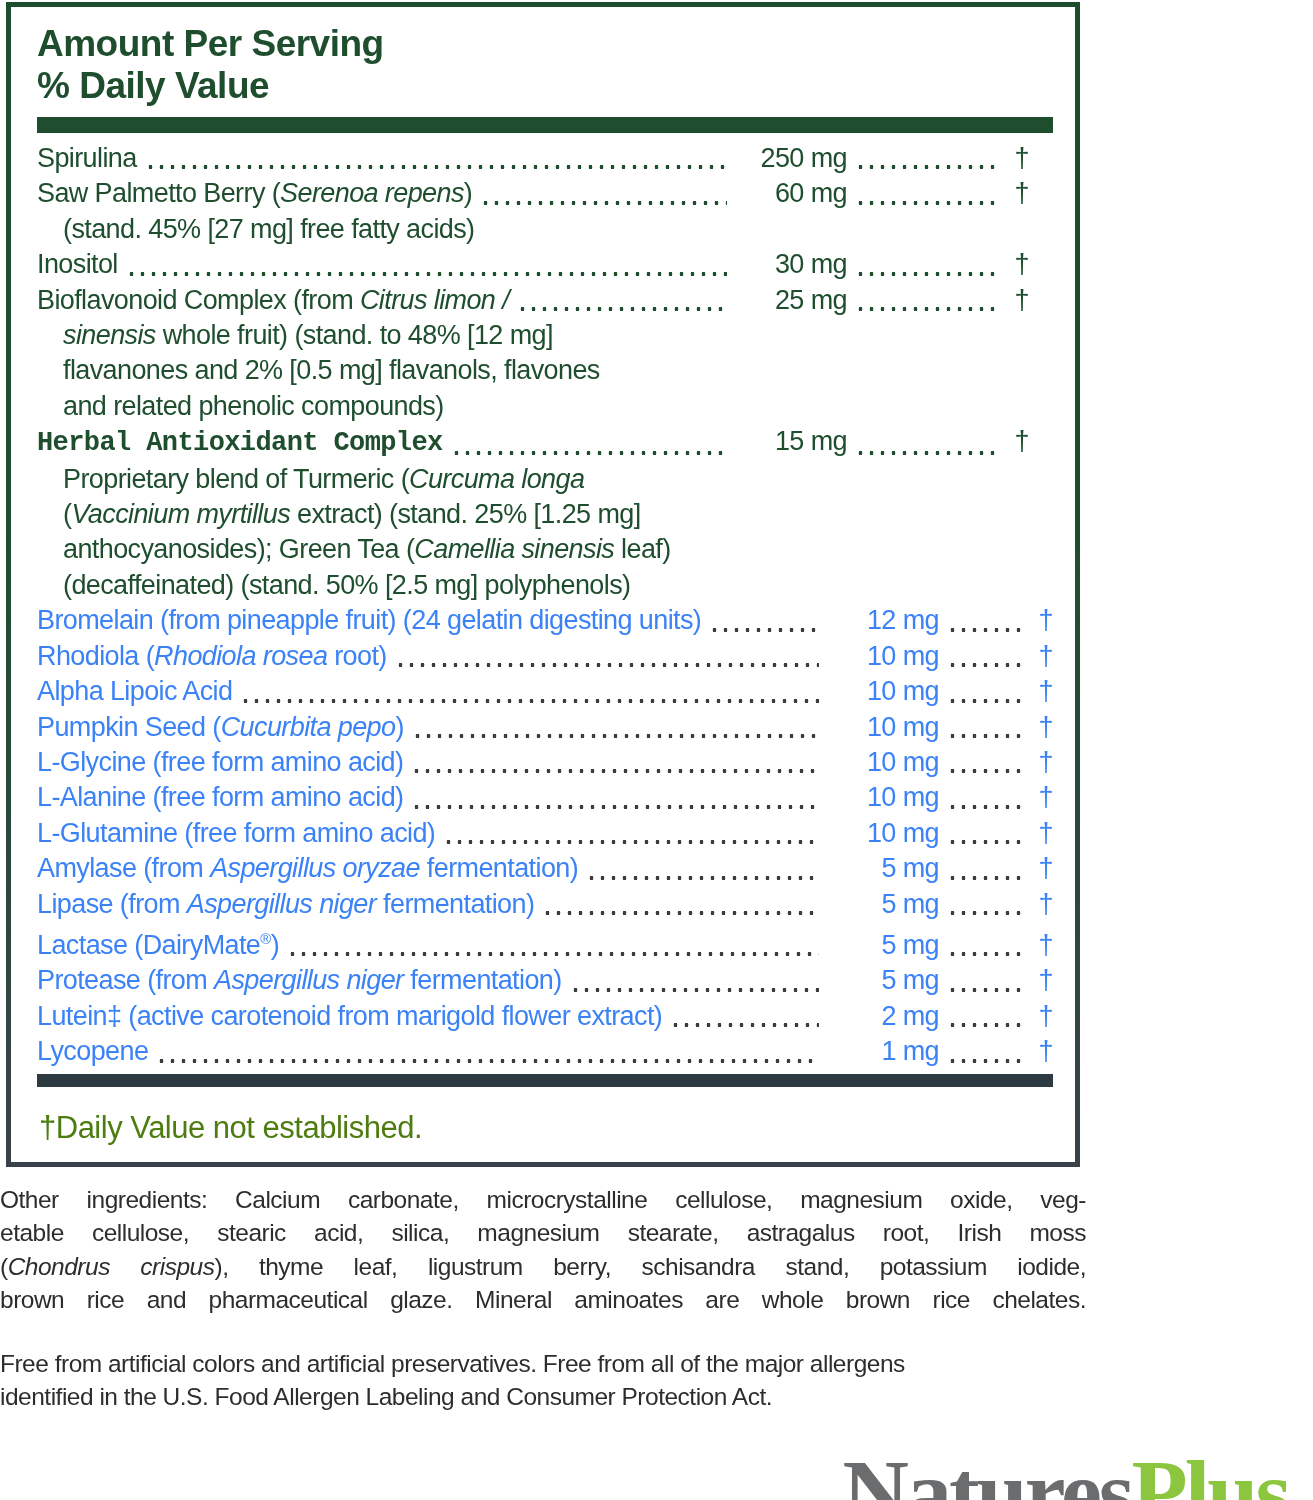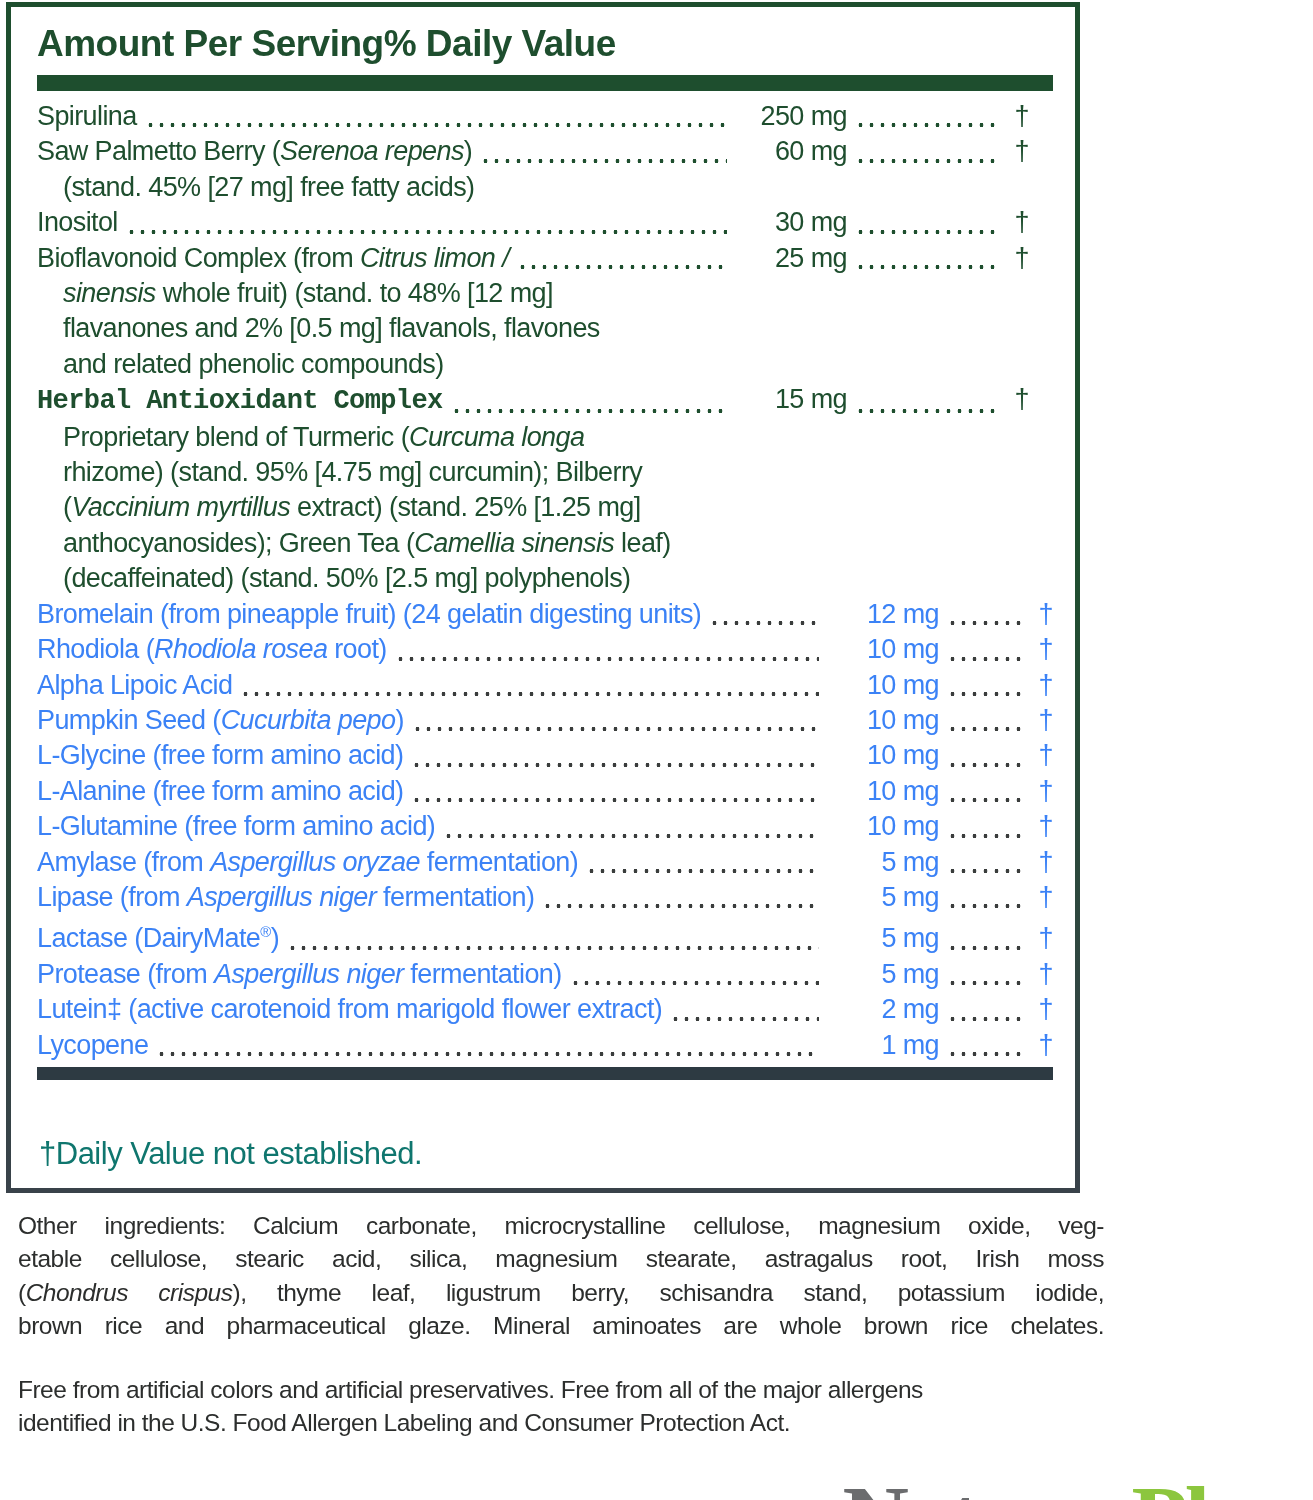--- a/index.html
+++ b/index.html
@@ -21,10 +21,11 @@
     background:#ffffff;
   }
   .facts-header{
-    display:flex;justify-content:flex-start;align-items:baseline;
+    display:flex;justify-content:space-between;align-items:baseline;
     font-weight:700;font-size:37px;letter-spacing:-0.5px;
     color:#1e4e2e;
     padding:8px 2px 10px 0;
+    flex-direction:column;
   }
   .bar{width:100%;}
   .green-bar{height:16px;background:#1e4e2e;margin:0 0 8px 0;}

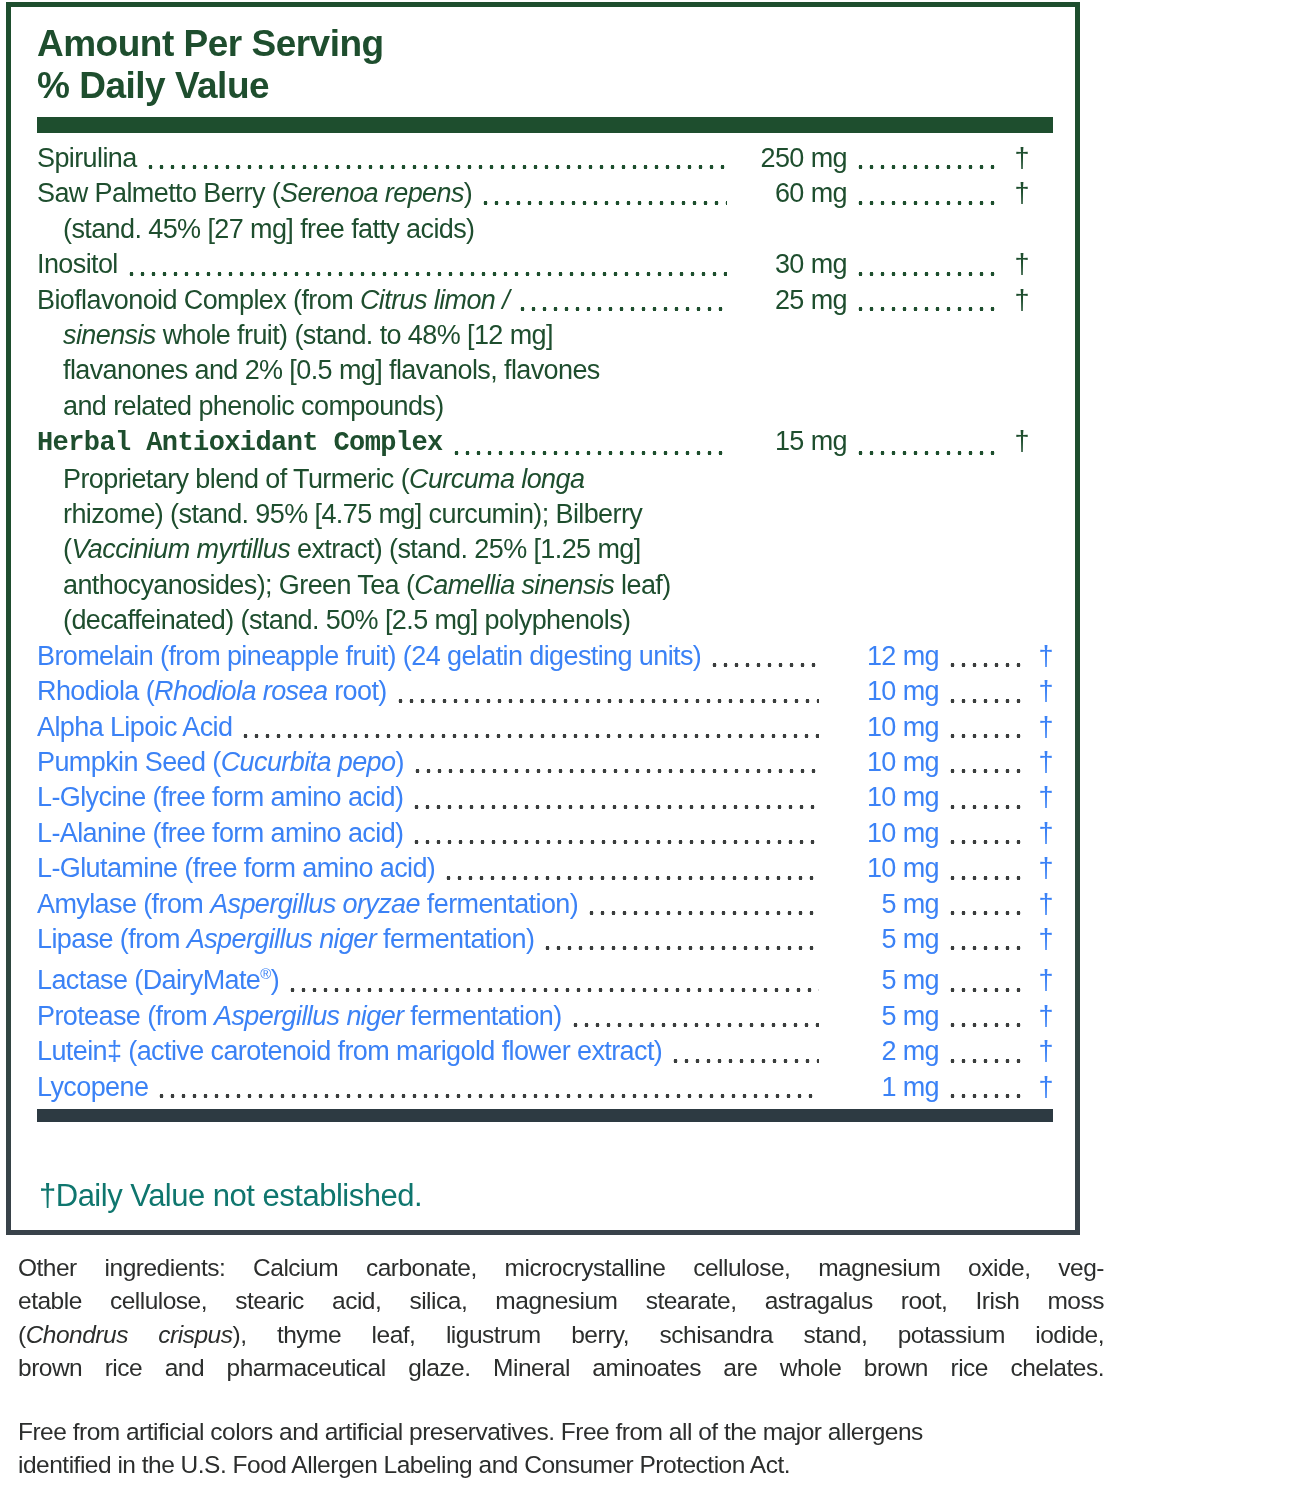--- a/index.html
+++ b/index.html
@@ -140,7 +140,6 @@
             <span class="dag">†</span>
           </div>
           <div class="sub"><span>Proprietary blend of Turmeric (</span><span class="it">Curcuma longa</span></div>
-          <div class="sub"><span>rhizome) (stand. 95% [4.75 mg] curcumin); Bilberry</span></div>
           <div class="sub"><span>(</span><span class="it">Vaccinium myrtillus</span><span> extract) (stand. 25% [1.25 mg]</span></div>
           <div class="sub"><span>anthocyanosides); Green Tea (</span><span class="it">Camellia sinensis</span><span> leaf)</span></div>
           <div class="sub"><span>(decaffeinated) (stand. 50% [2.5 mg] polyphenols)</span></div>

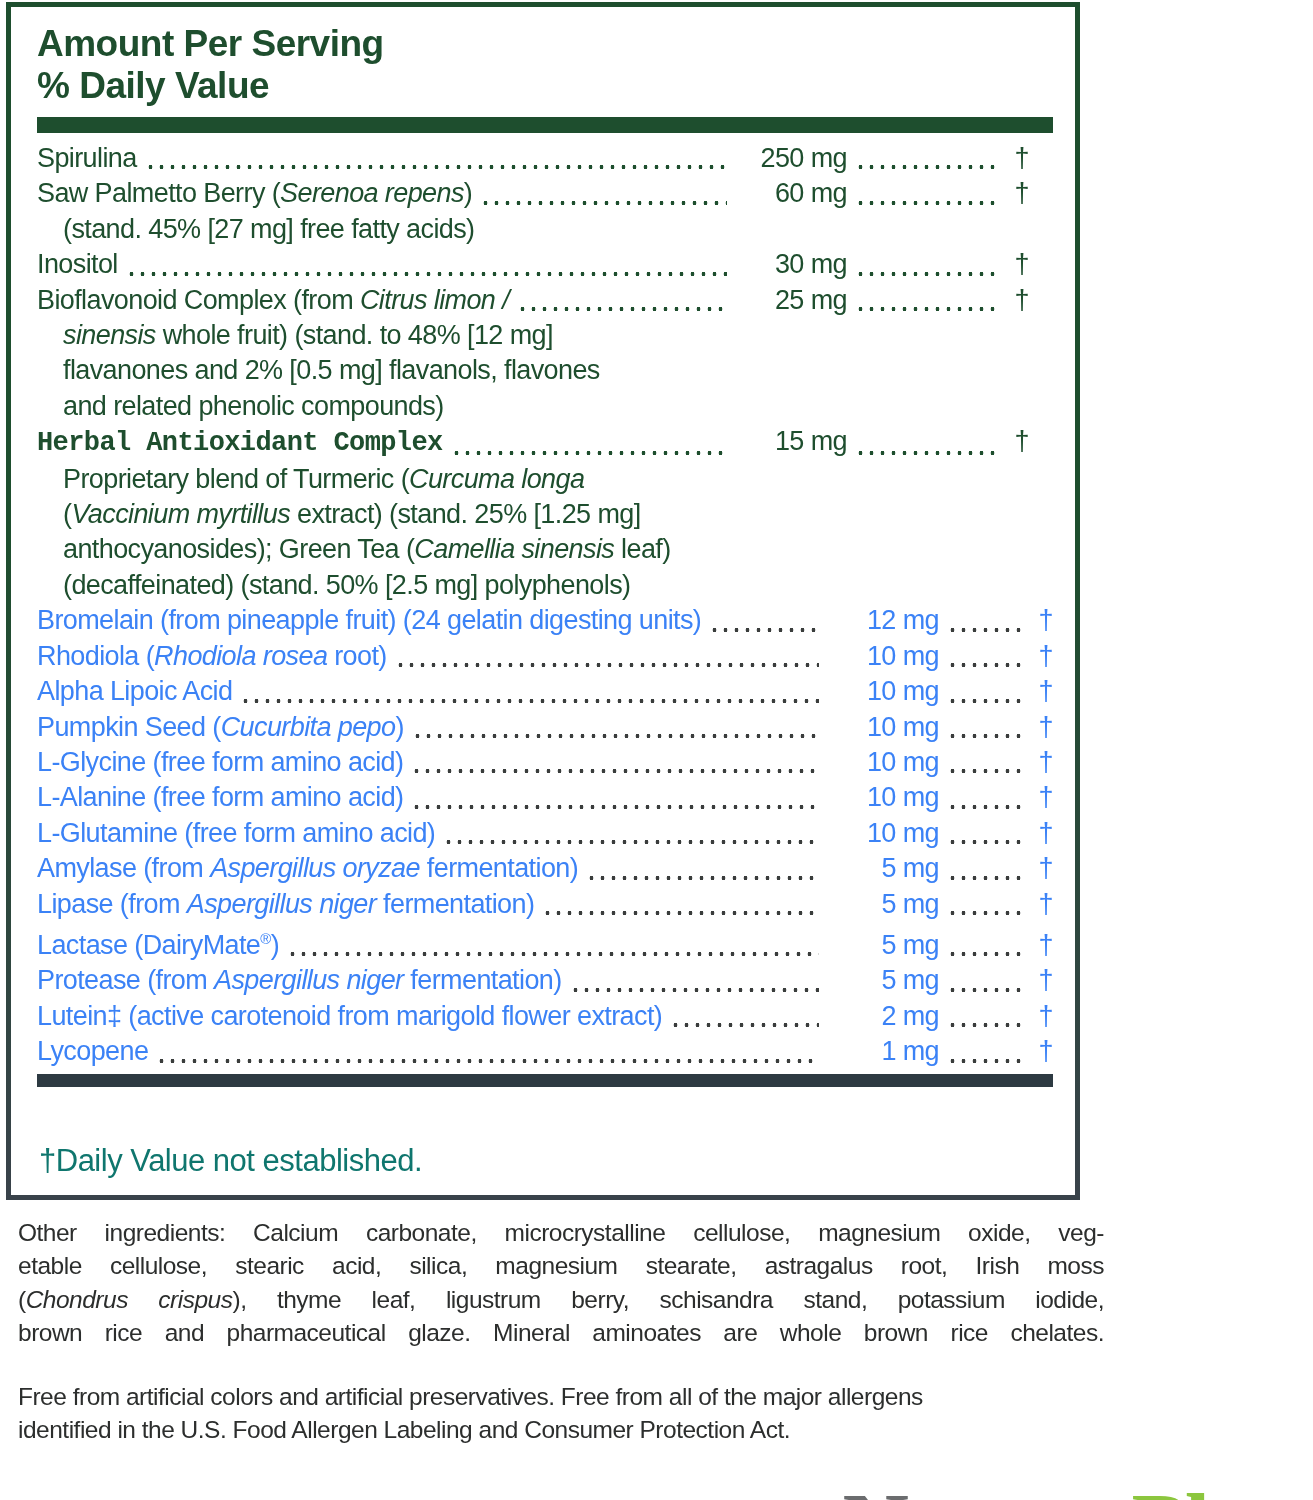--- a/index.html
+++ b/index.html
@@ -54,9 +54,8 @@
   .bd{font-weight:700;font-family:Liberation Mono, monospace;}
   .sup{font-size:0.55em;vertical-align:super;}
   .footnote{
-    font-size:31px;letter-spacing:-0.5px;color:#0f766e;
-    padding:16px 0 12px 2px;
-    margin-top:40px;
+    font-size:31px;letter-spacing:-0.5px;color:#4d7c0f;
+    padding:23px 0 12px 2px;
   }
   
   .para{

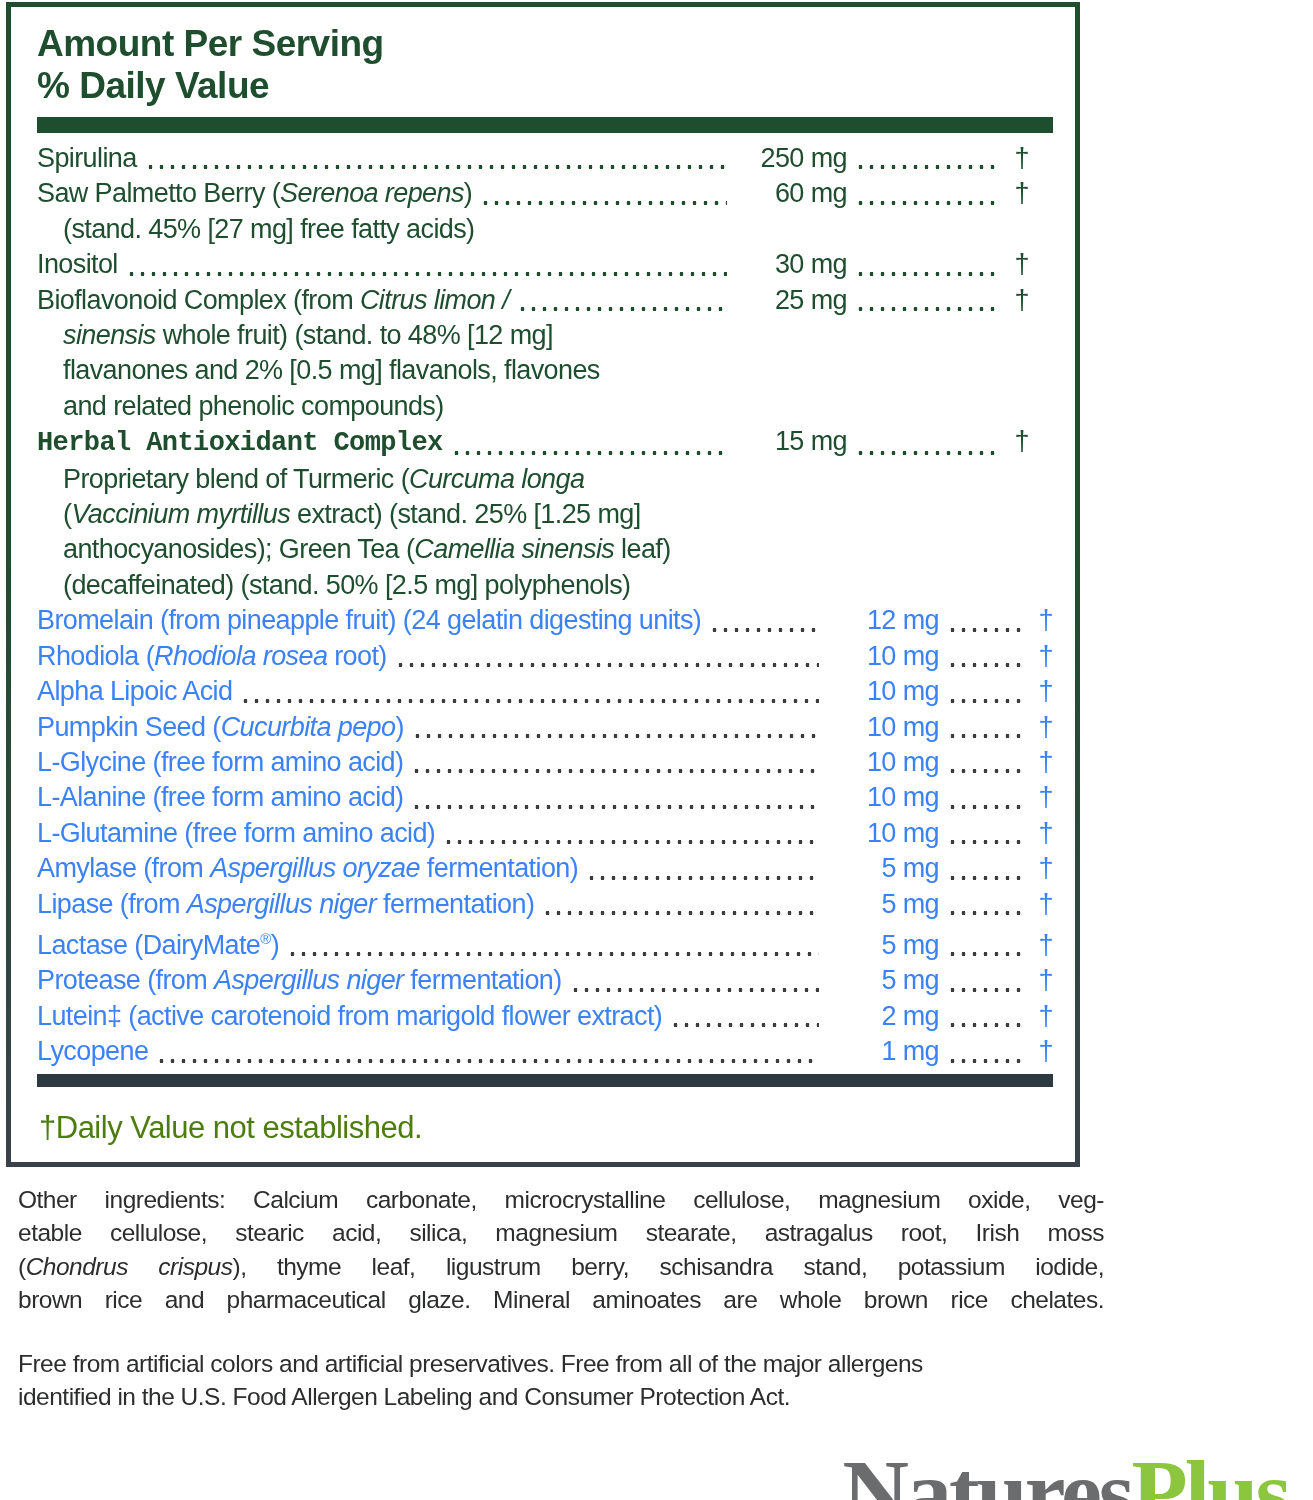--- a/index.html
+++ b/index.html
@@ -59,7 +59,7 @@
   }
   
   .para{
-    margin-left:18px;width:1086px;
+    margin-left:0;width:1086px;
     font-size:24.5px;line-height:33.5px;letter-spacing:-0.5px;
     color:#2c2e2d;
   }

